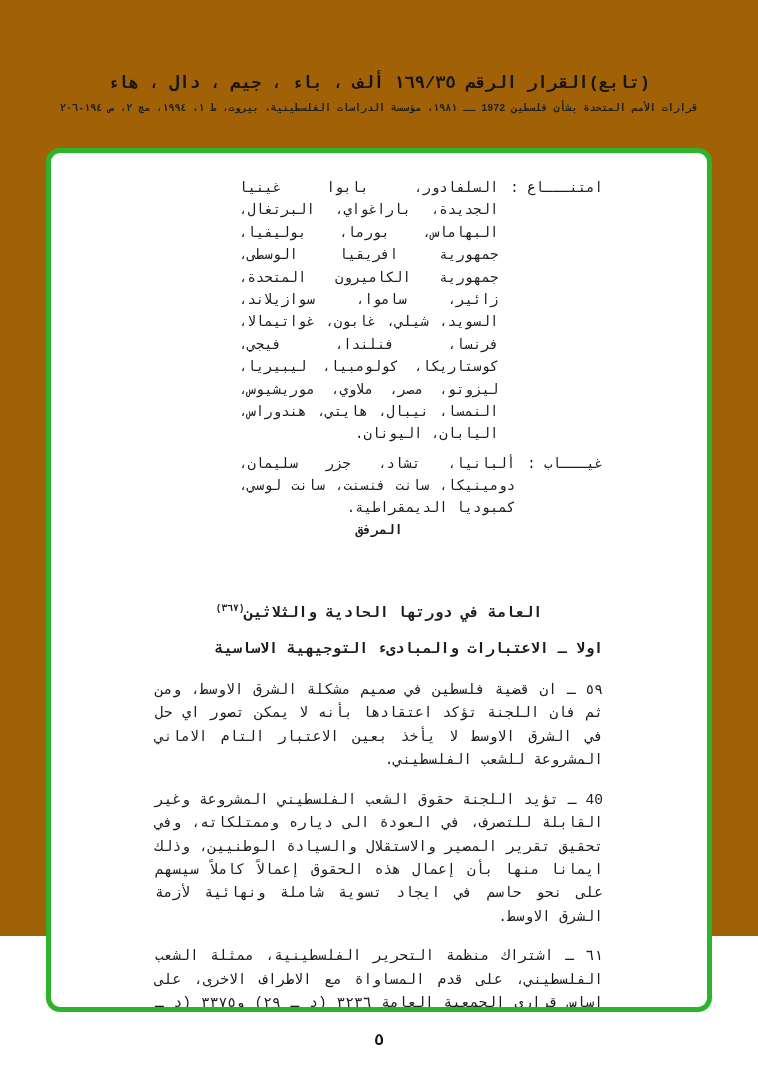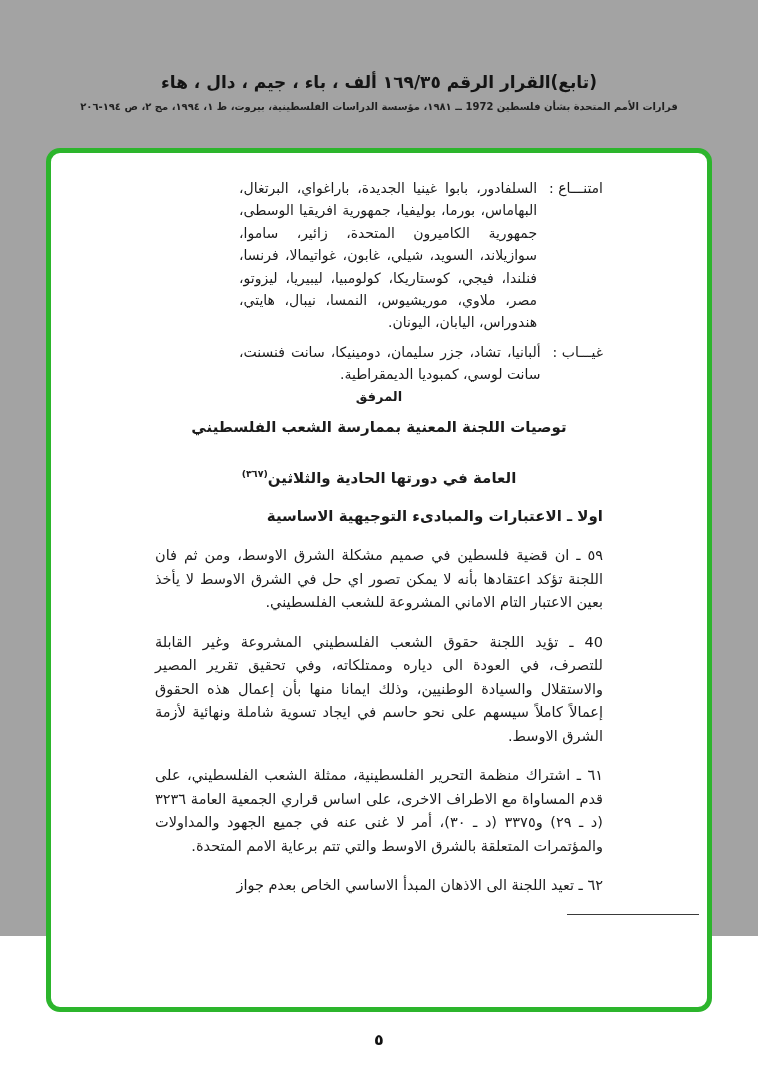--- a/index.html
+++ b/index.html
@@ -11,7 +11,7 @@
     position:relative;
     overflow:hidden;
   }
-  .page { position:relative; width:758px; height:936px; background:#a3a3a3; }
+  .page { position:relative; width:758px; height:936px; background:#a16207;font-family:Liberation Mono, monospace; }
 
   
   .doc-header { position:absolute; top:72px; right:0; left:0; text-align:center; direction:rtl; }

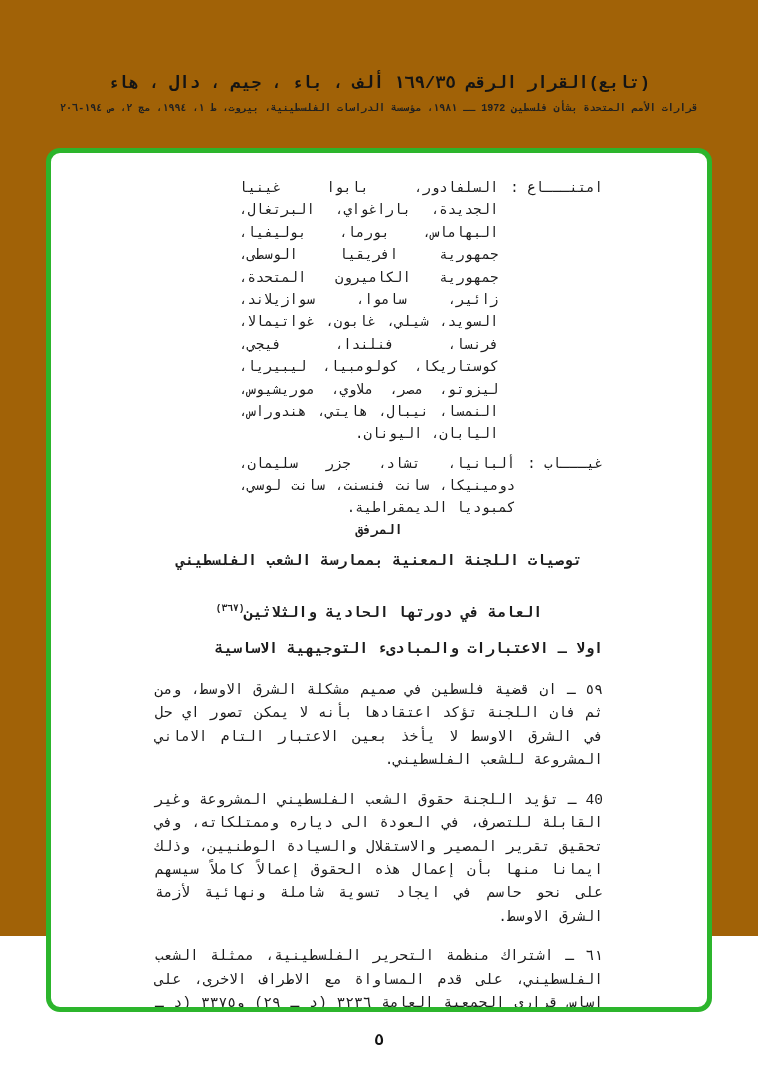--- a/index.html
+++ b/index.html
@@ -85,7 +85,7 @@
       <h2 class="annex-title">المرفق</h2>
 
       <h3 class="annex-sub">
-        <span>توصيات اللجنة المعنية بممارسة الشعب الفلسطيني</span><br>
+        <br>
         <br>
         <span>العامة في دورتها الحادية والثلاثين</span><sup class="fn-ref">(٣٦٧)</sup>
       </h3>

